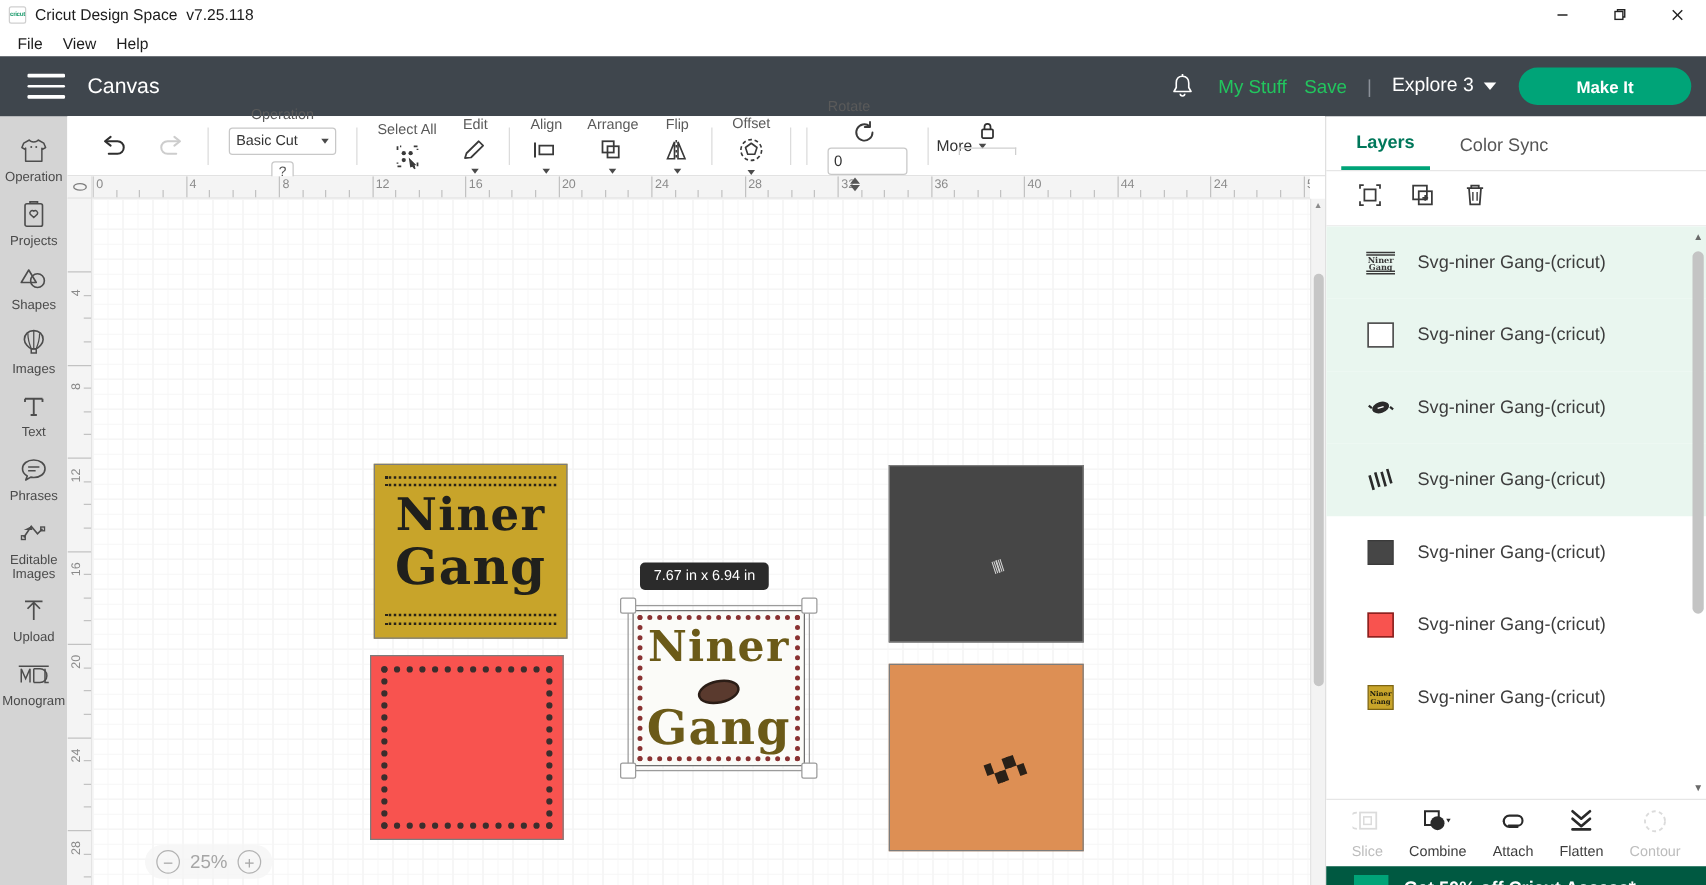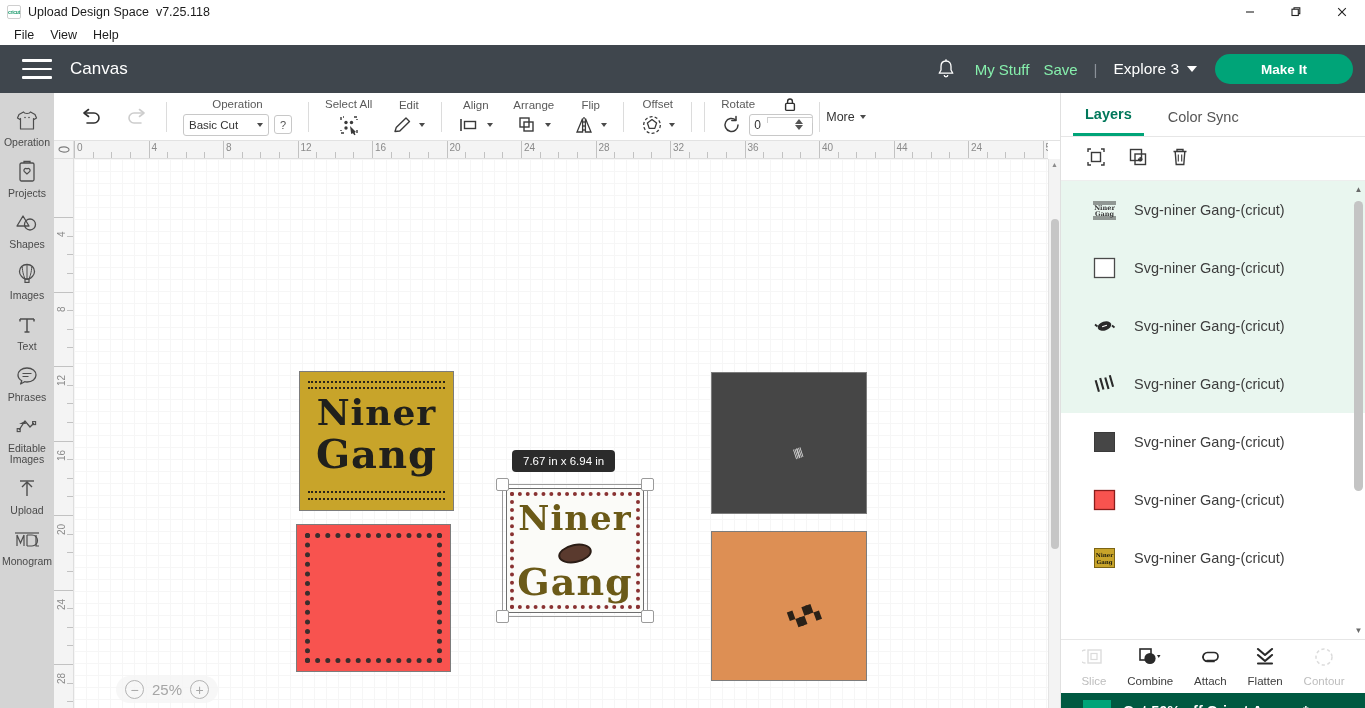--- a/index.html
+++ b/index.html
@@ -245,7 +245,7 @@
 
 <div class="titlebar">
   <div class="tb-logo">cricut</div>
-  <span class="tb-title">Upload Design Space</span>
+  <span class="tb-title">Cricut Design Space</span>
   <span class="tb-ver">v7.25.118</span>
   <div class="tb-ctrls">
     <div class="tb-btn">

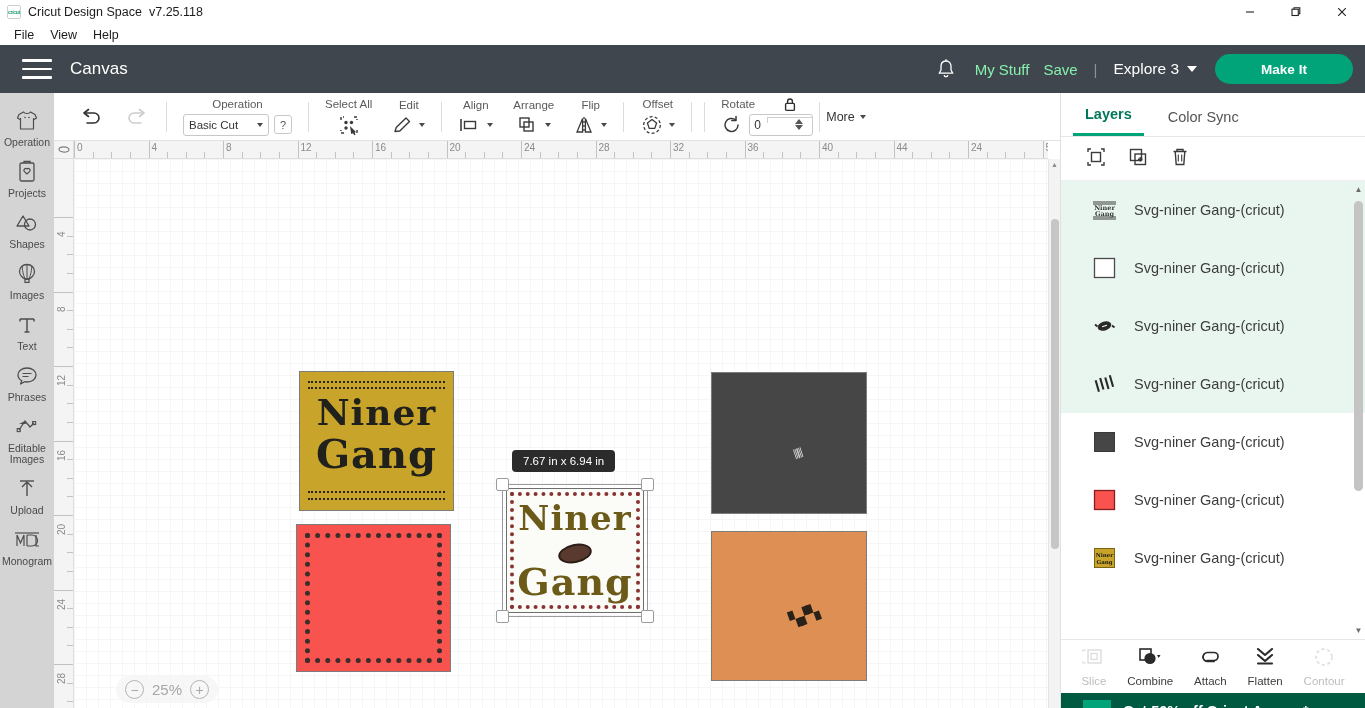--- a/index.html
+++ b/index.html
@@ -50,7 +50,7 @@
   }
   .h-right { margin-left: auto; display: flex; align-items: center; gap: 0; padding-right: 12px; }
   .bell { width: 30px; display: flex; justify-content: center; align-items: center; cursor: pointer; }
-  .h-link { color: #86efac; font-size: 15px; margin-left: 14px; cursor: pointer; }
+  .h-link { color: #22c55e; font-size: 15px; margin-left: 14px; cursor: pointer; }
   .h-sep { color: #8b9199; font-size: 15px; margin: 0 16px; }
   .h-explore { color: #fff; font-size: 15.5px; cursor: pointer; display: flex; align-items: center; gap: 8px; }
   .chev { width: 0; height: 0; border-left: 5px solid transparent; border-right: 5px solid transparent; border-top: 6px solid #fff; }

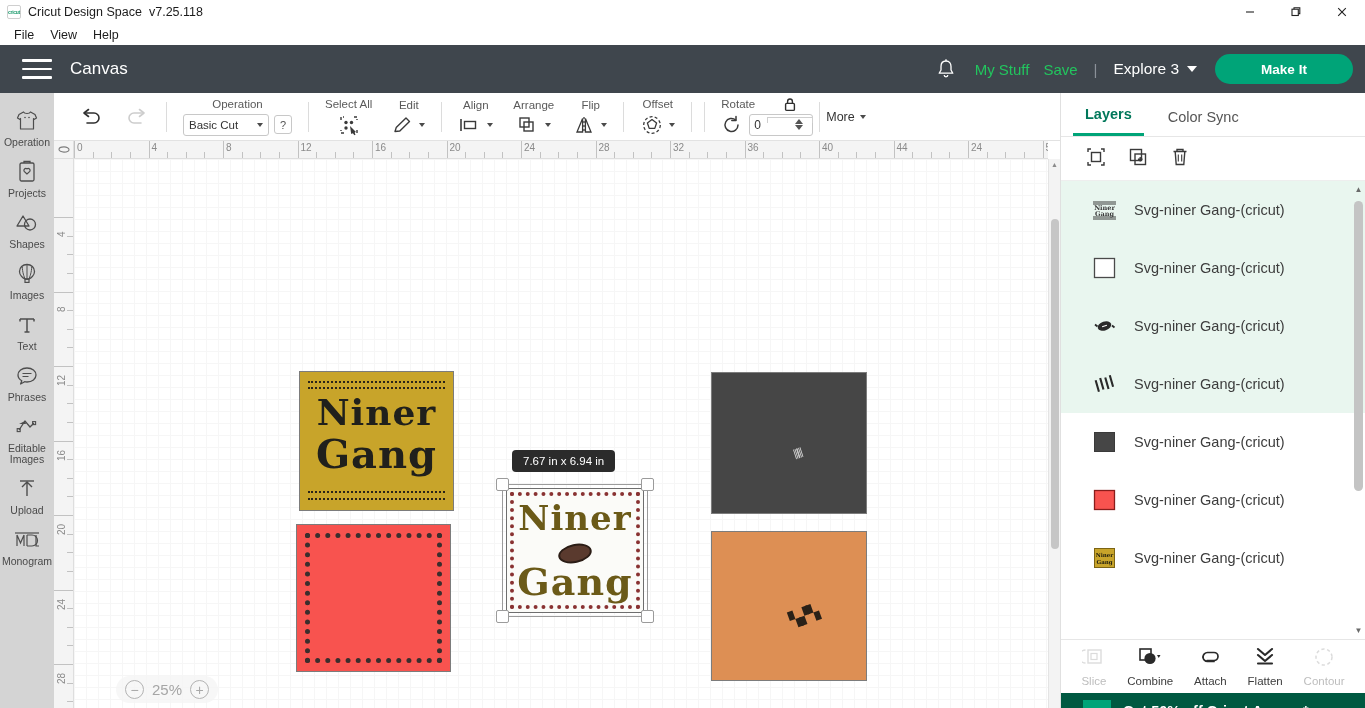--- a/index.html
+++ b/index.html
@@ -84,7 +84,7 @@
   }
   .tg { display: flex; flex-direction: column; align-items: center; justify-content: center; height: 48px; padding: 0 10px; }
   .tg-lbl { font-size: 11.5px; color: #5a5a5a; line-height: 13px; }
-  .tg-row { display: flex; align-items: center; gap: 5px; margin-top: 3px; }
+  .tg-row { display: flex; align-items: center; gap: 5px; margin-top: 3px; flex-direction: column; }
   .vdiv { width: 1px; height: 30px; background: #dcdcdc; margin: 0 6px; }
   .icobtn { background: none; border: none; cursor: pointer; color: #4a4a4a; display: flex; align-items: center; }
   .caret { width: 0; height: 0; border-left: 3.5px solid transparent; border-right: 3.5px solid transparent; border-top: 4.5px solid #4a4a4a; }

